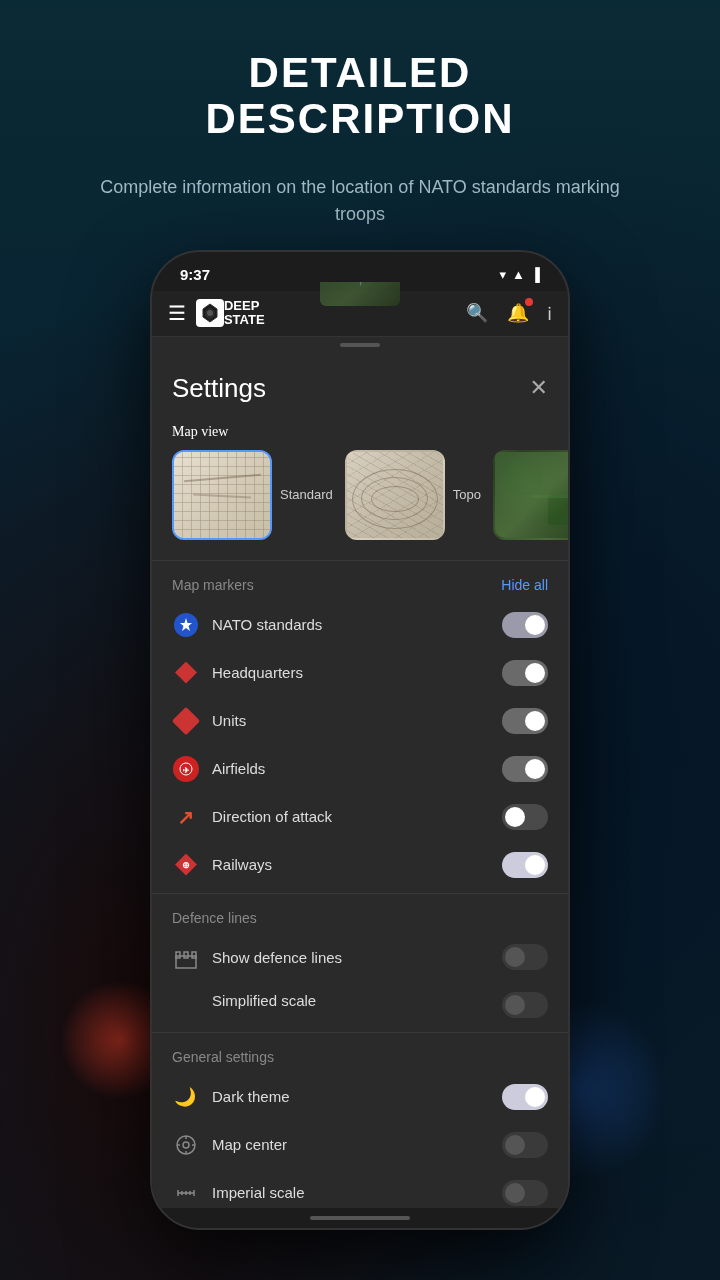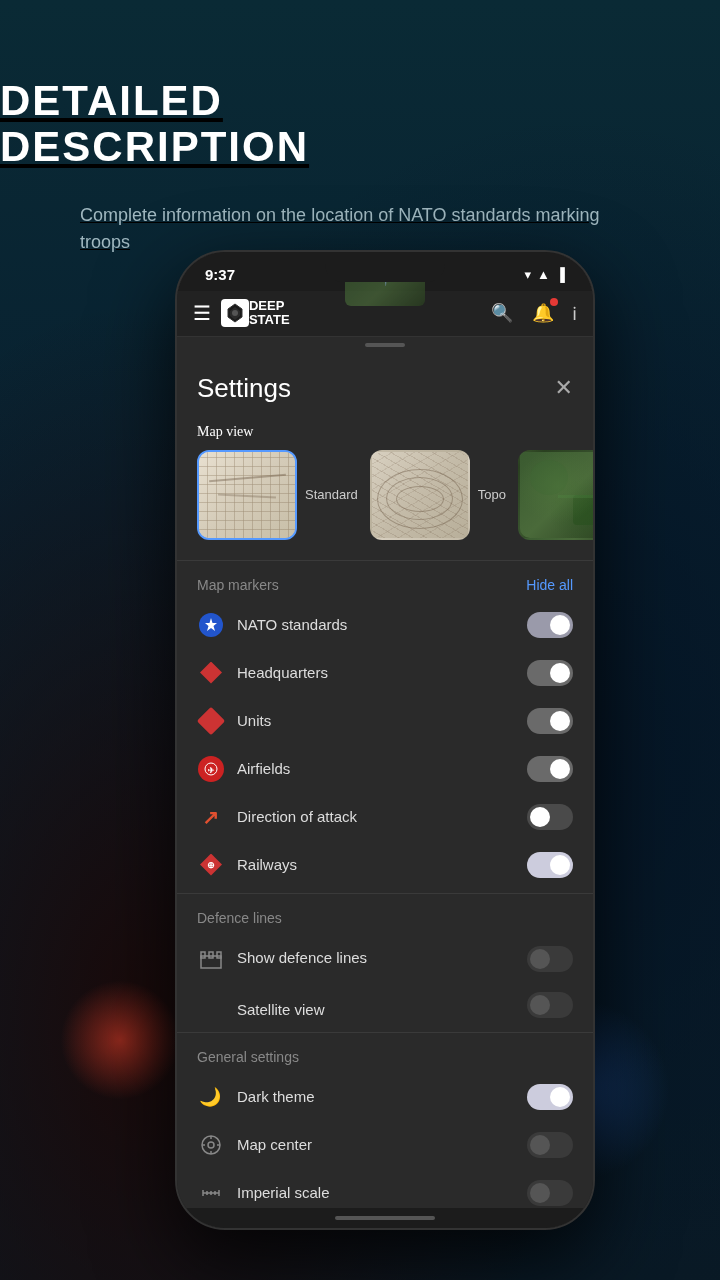--- a/index.html
+++ b/index.html
@@ -48,9 +48,8 @@
     .page-header {
       position: relative;
       z-index: 10;
-      text-align: left;
-      padding-top: 78px;
-      text-decoration: underline;
+      text-align: center;
+      padding-top: 50px;
     }
     .page-title {
       font-size: 42px;

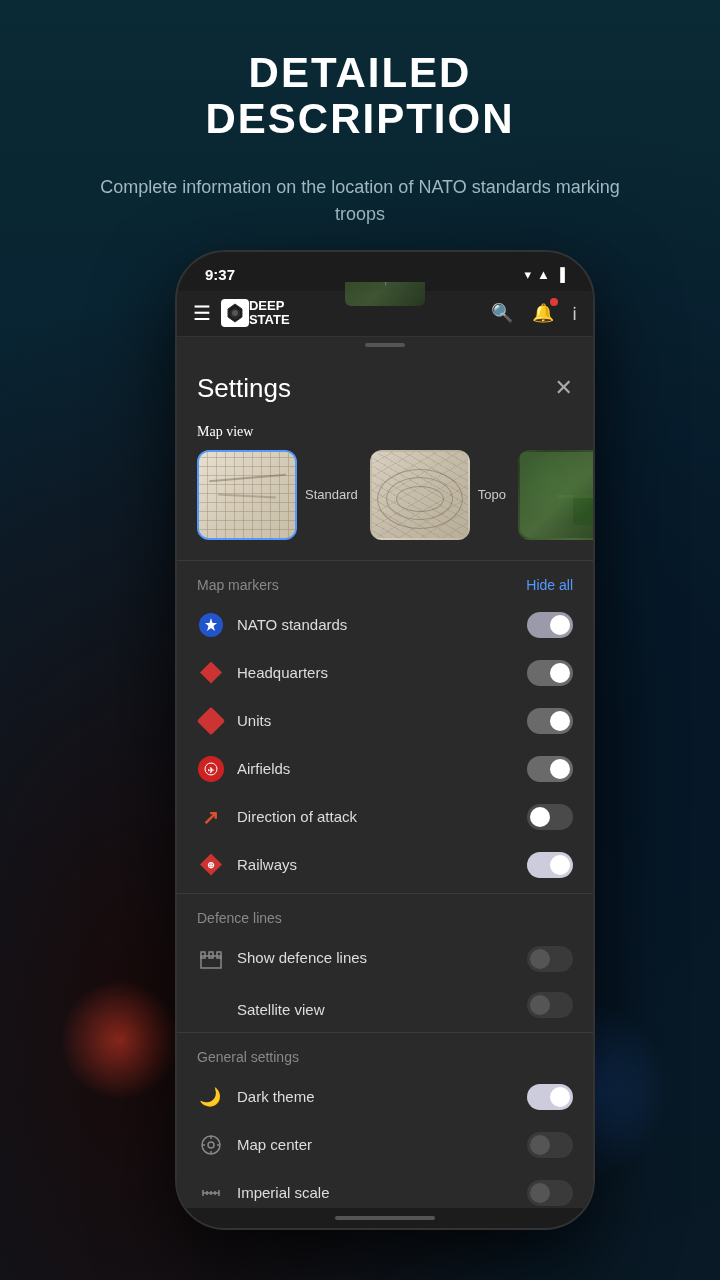--- a/index.html
+++ b/index.html
@@ -86,7 +86,6 @@
       overflow: hidden;
       position: relative;
       box-shadow: 0 30px 80px rgba(0,0,0,0.8), inset 0 0 0 1px #444;
-      margin-left: 25px;
     }
 
     

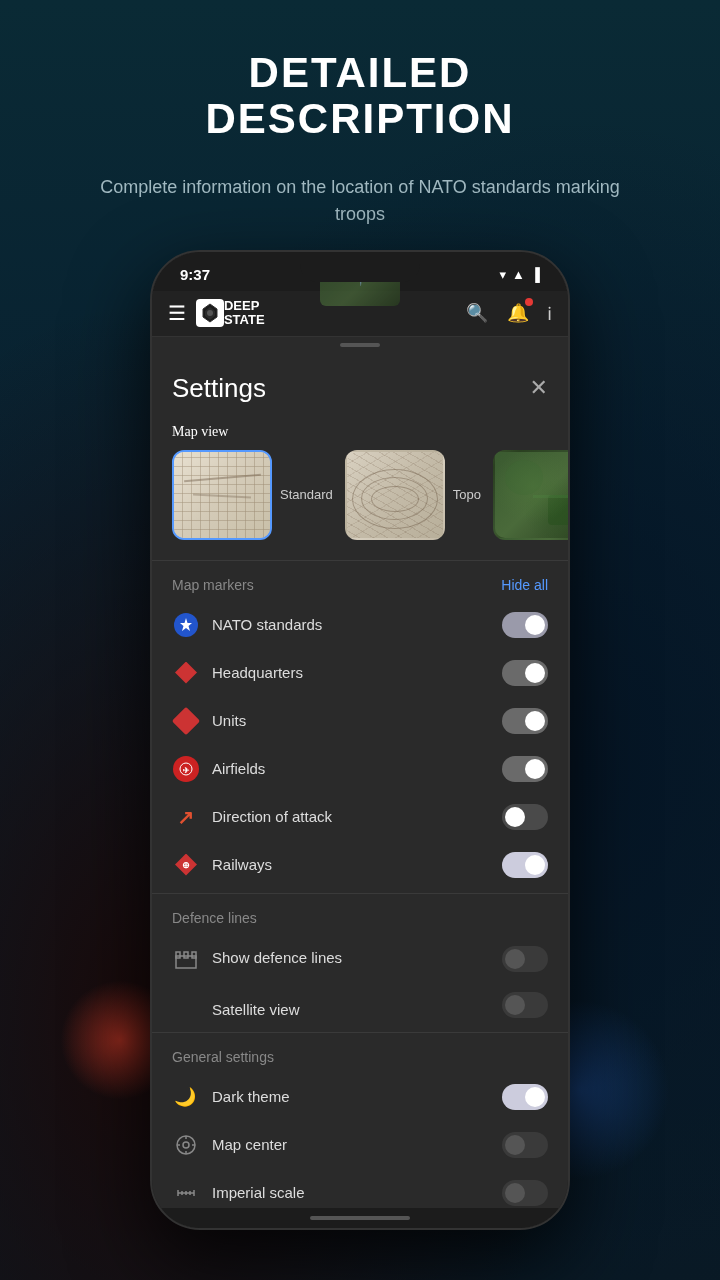--- a/index.html
+++ b/index.html
@@ -389,7 +389,7 @@
     }
     .sub-toggle-row {
       display: flex;
-      align-items: flex-end;
+      align-items: flex-start;
       justify-content: space-between;
       padding: 10px 20px;
     }

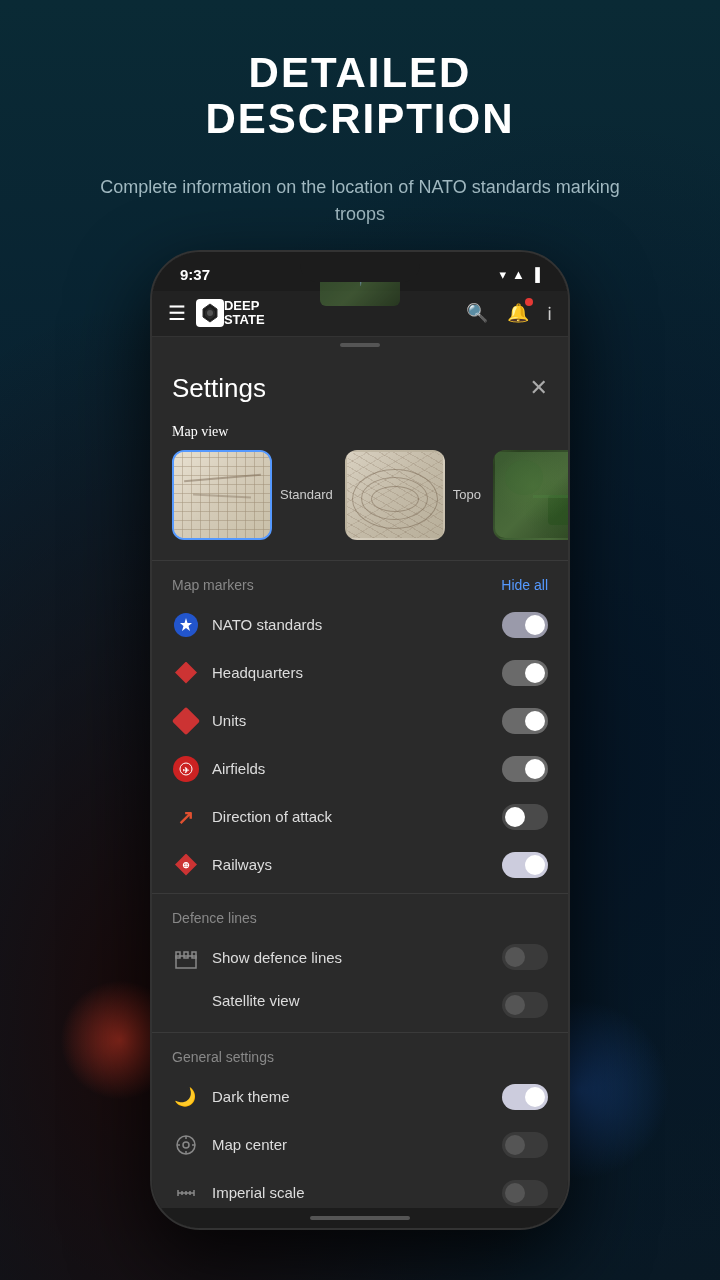--- a/index.html
+++ b/index.html
@@ -684,7 +684,7 @@
 
           <div class="sub-toggle-row">
             <div style="display:flex;align-items:center;gap:12px;padding-left:40px;">
-              <span class="sub-toggle-label">Satellite view</span>
+              <span class="sub-toggle-label">Simplified scale</span>
             </div>
             <div class="toggle disabled">
               <div class="toggle-thumb" style="background:#555;"></div>

